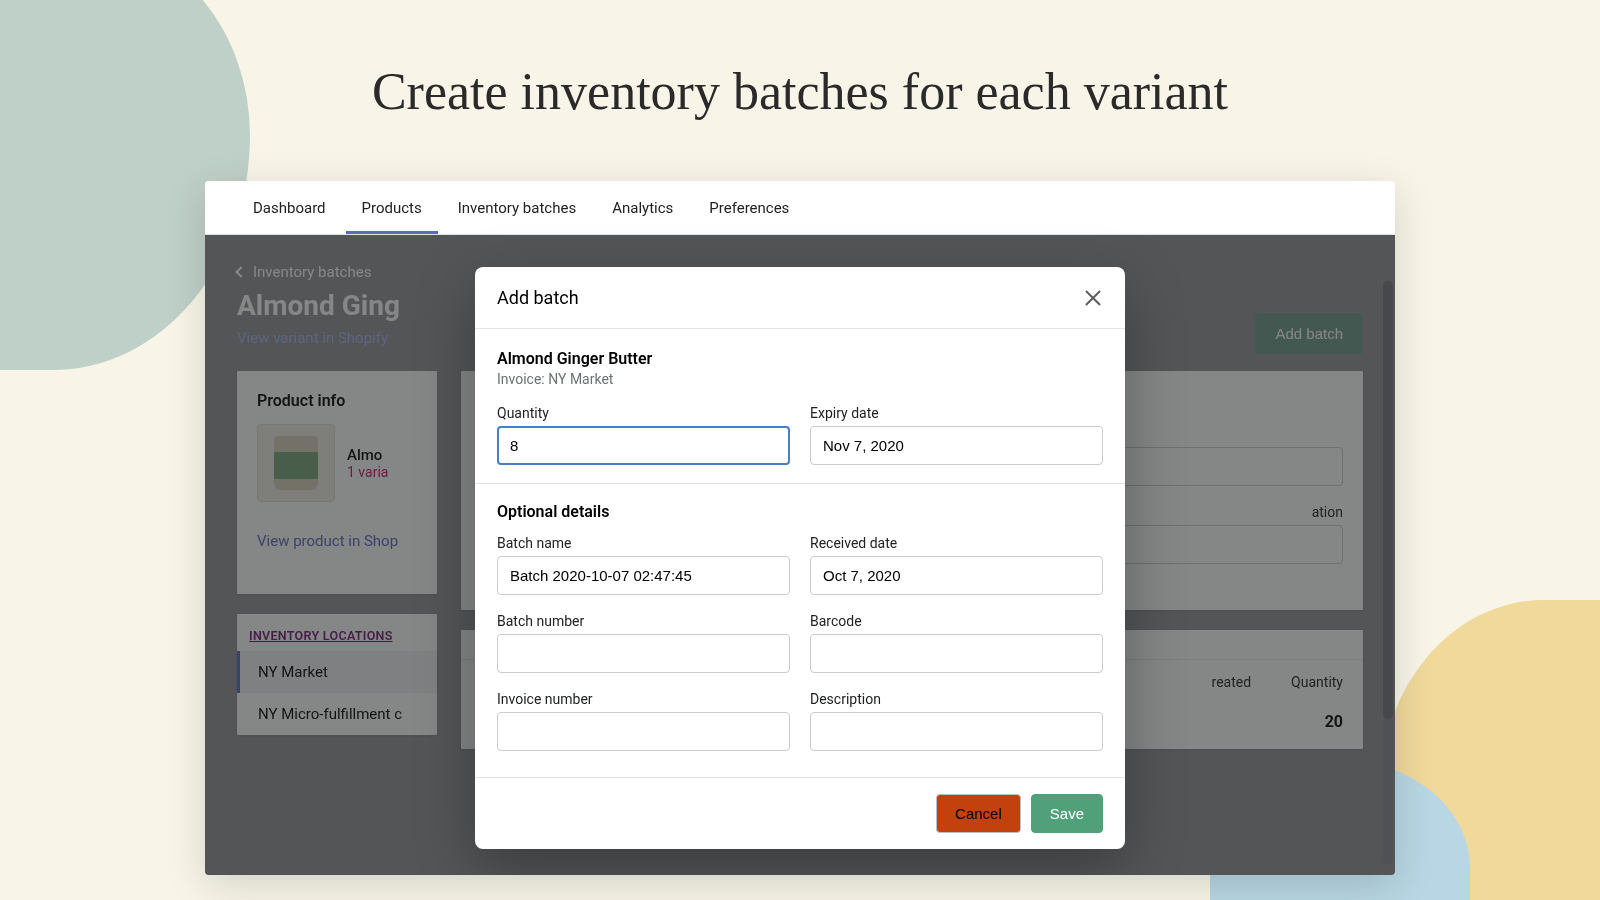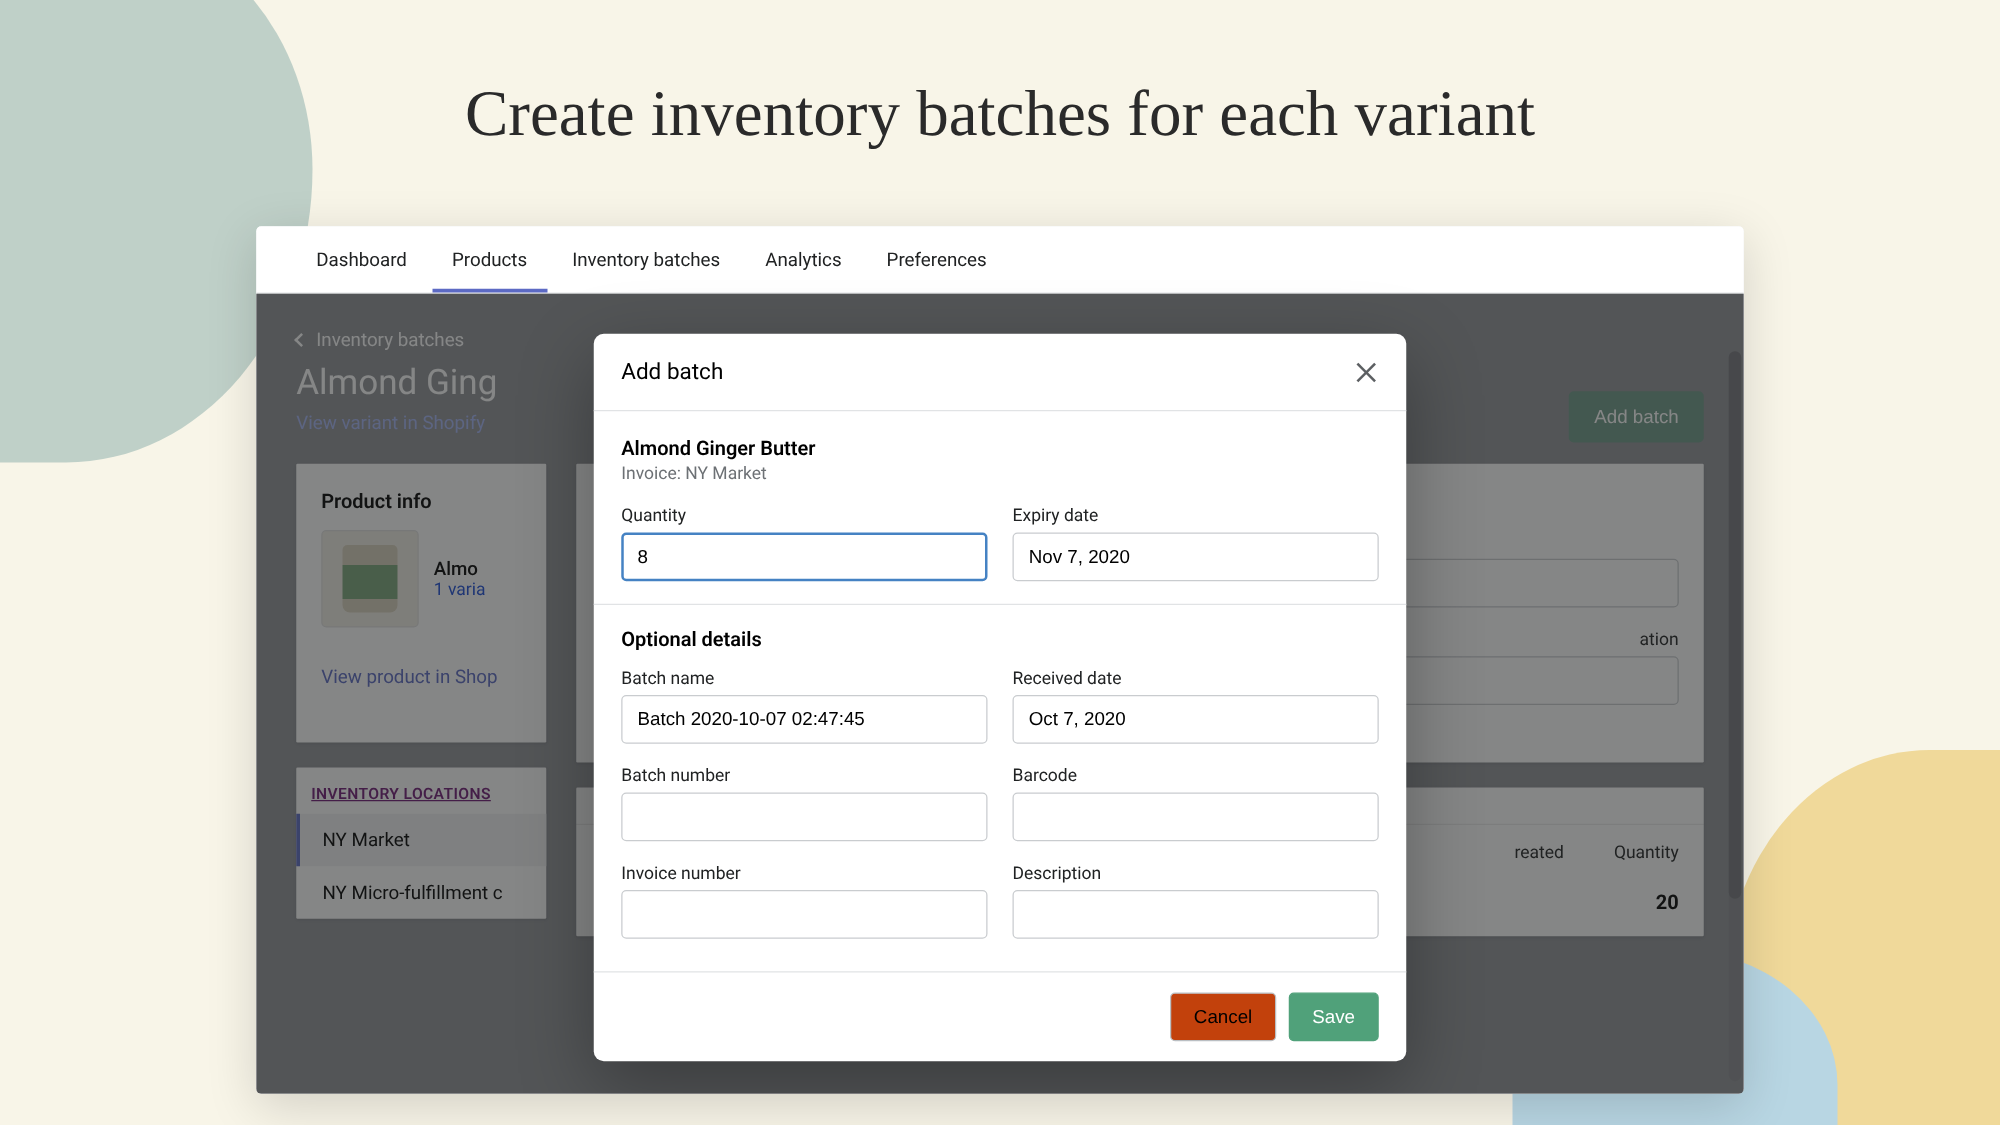--- a/index.html
+++ b/index.html
@@ -113,7 +113,7 @@
 }
 .page-title {
   font-size: 28px;
-  font-weight: 400;
+  font-weight: 700;
   color: #fff;
   margin-bottom: 6px;
 }

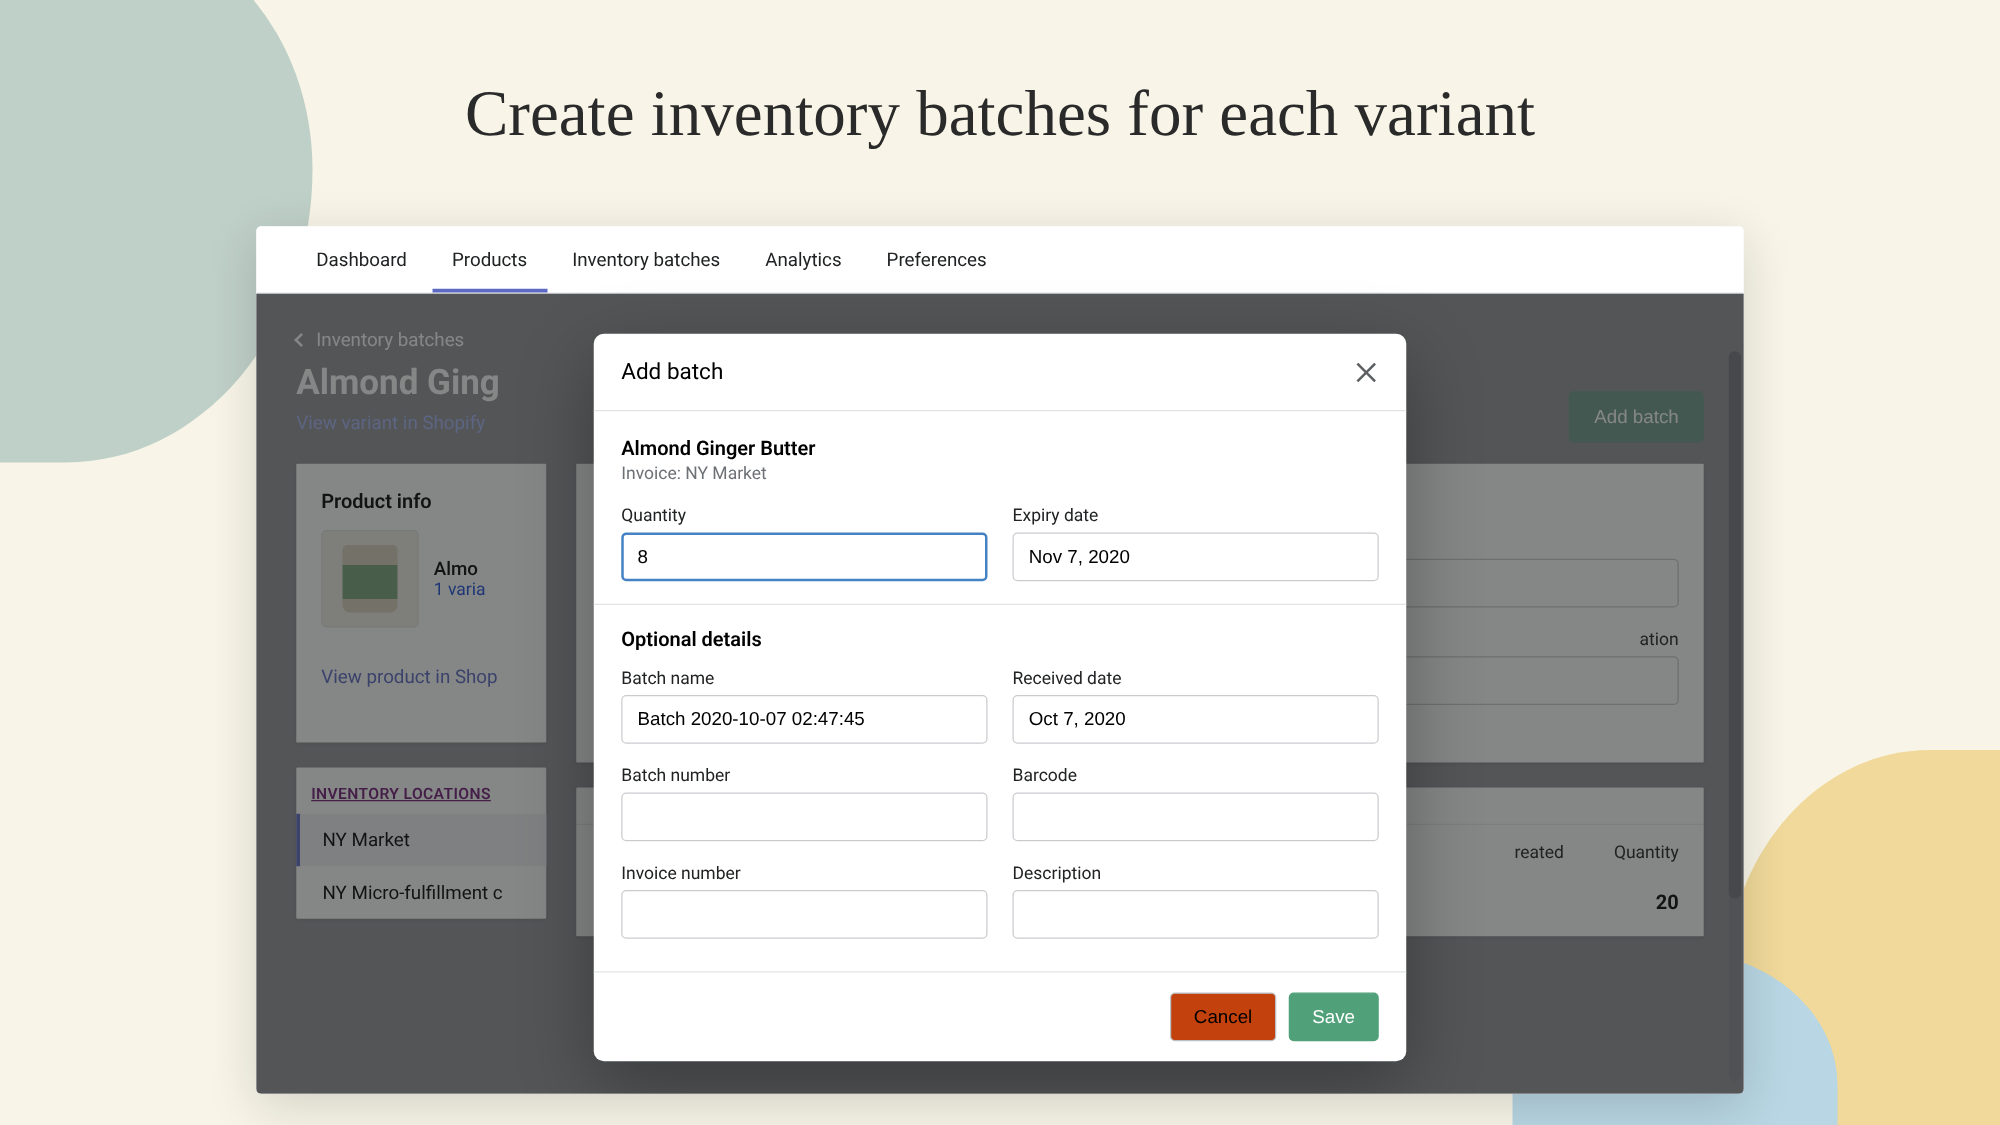--- a/index.html
+++ b/index.html
@@ -162,7 +162,7 @@
   border-radius: 4px 4px 6px 6px;
 }
 .product-name { font-size: 15px; font-weight: 500; }
-.product-variants { font-size: 14px; color: #1d4ed8; }
+.product-variants { font-size: 14px; color: #be185d; }
 .inventory-loc-label {
   font-size: 12.5px;
   font-weight: 600;

